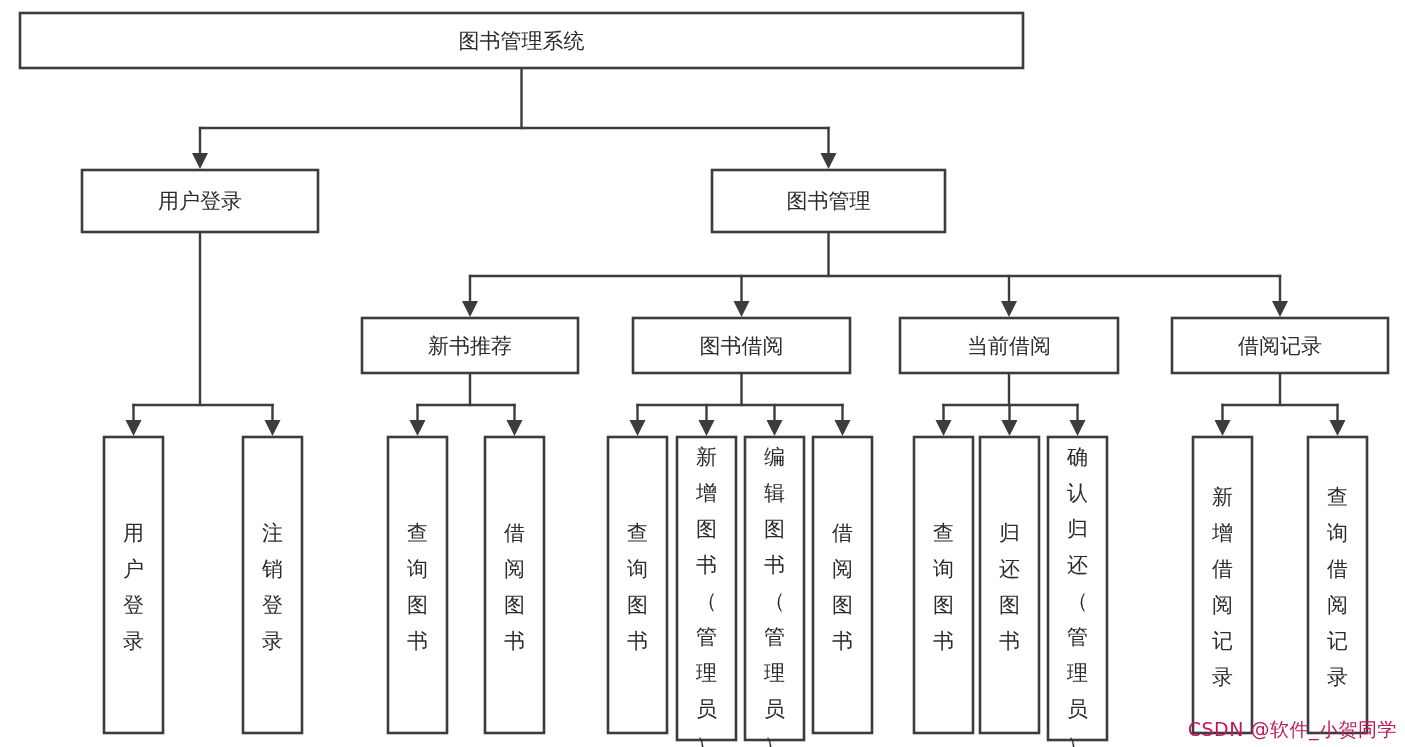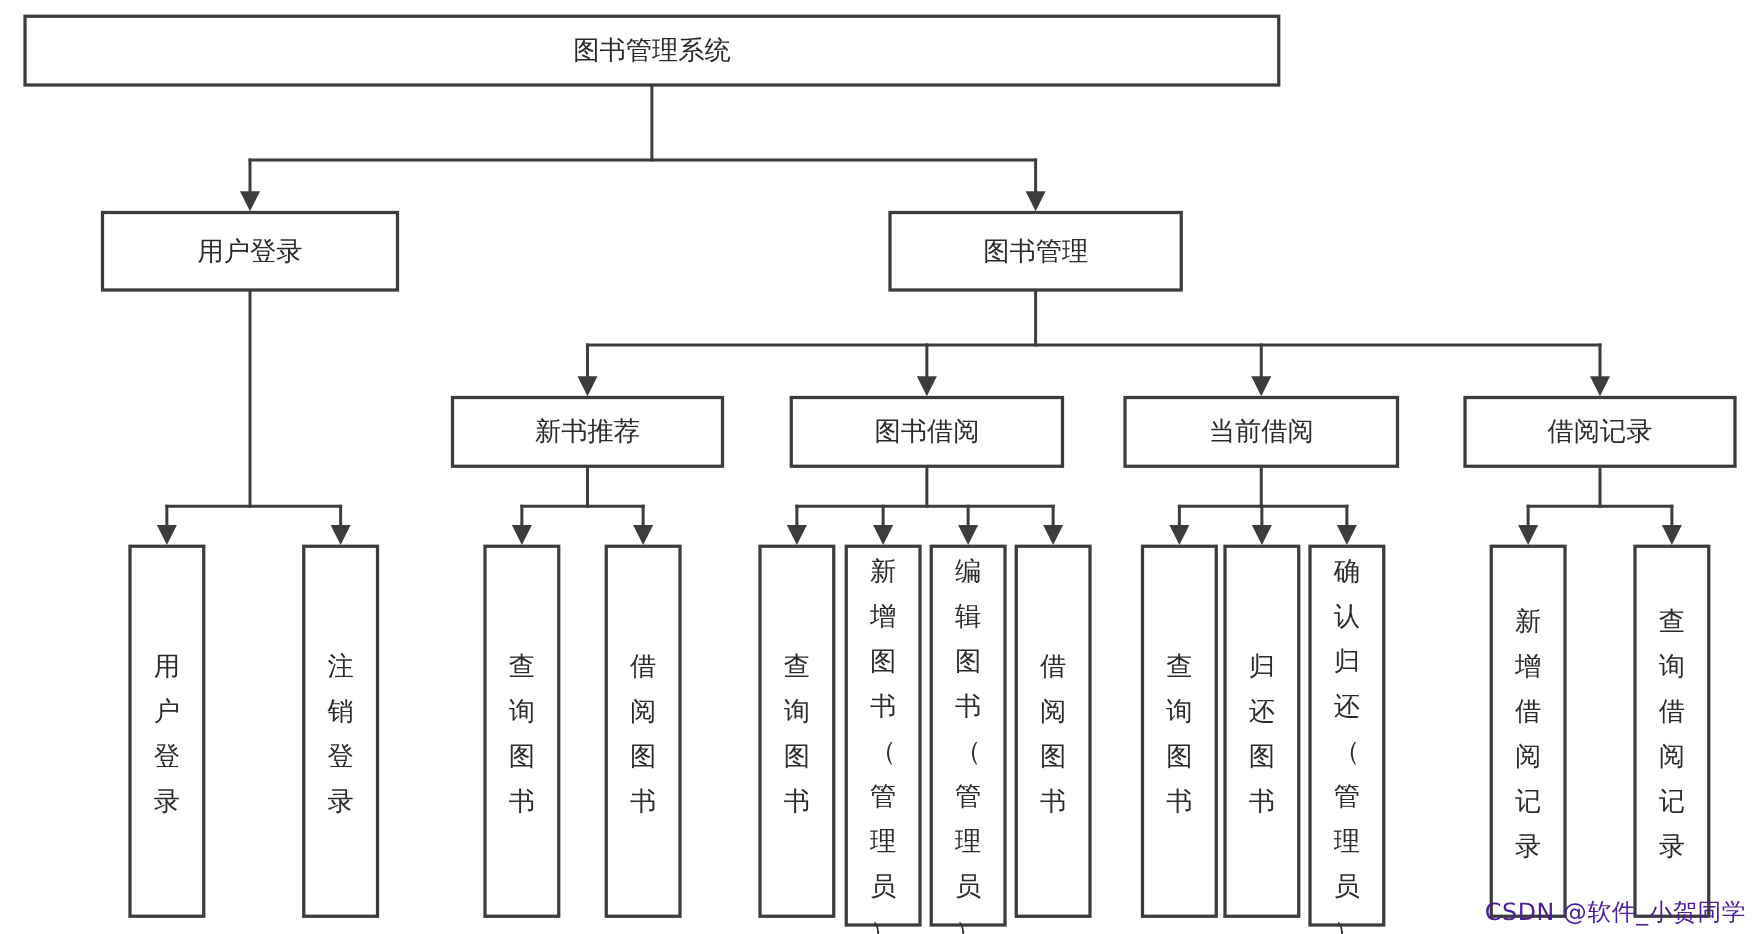--- a/index.html
+++ b/index.html
@@ -22,7 +22,7 @@
   .watermark{
     position:absolute;right:8px;bottom:4px;
     font-family:"DejaVu Sans","Liberation Sans",sans-serif;
-    font-size:19px;color:#4c1d95;white-space:nowrap;pointer-events:none;
+    font-size:19px;color:#be185d;white-space:nowrap;pointer-events:none;
     letter-spacing:0.5px;
     margin-top:32px;
   }

